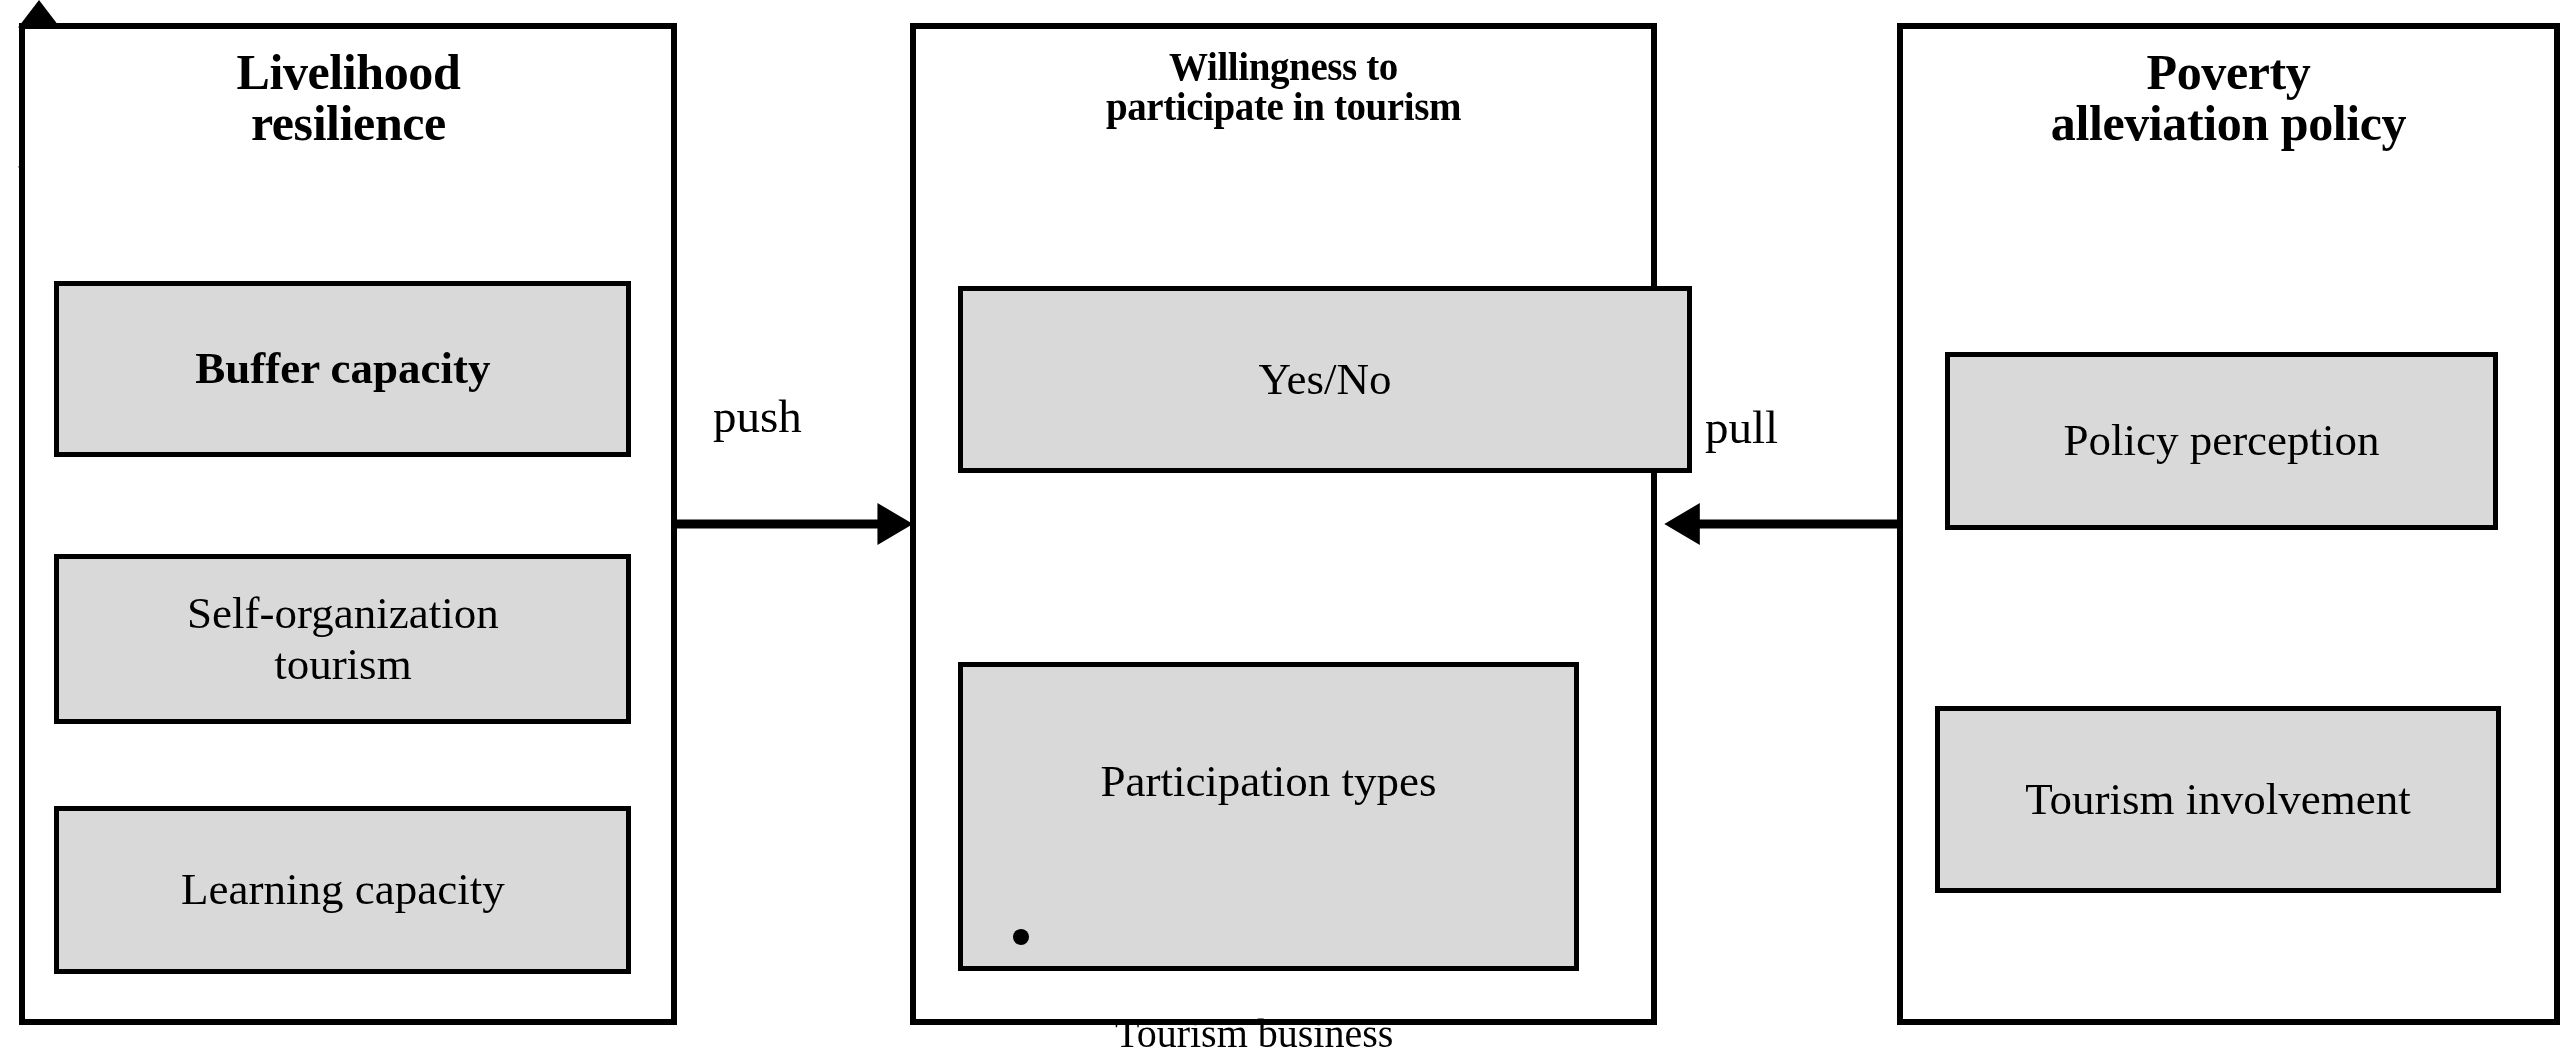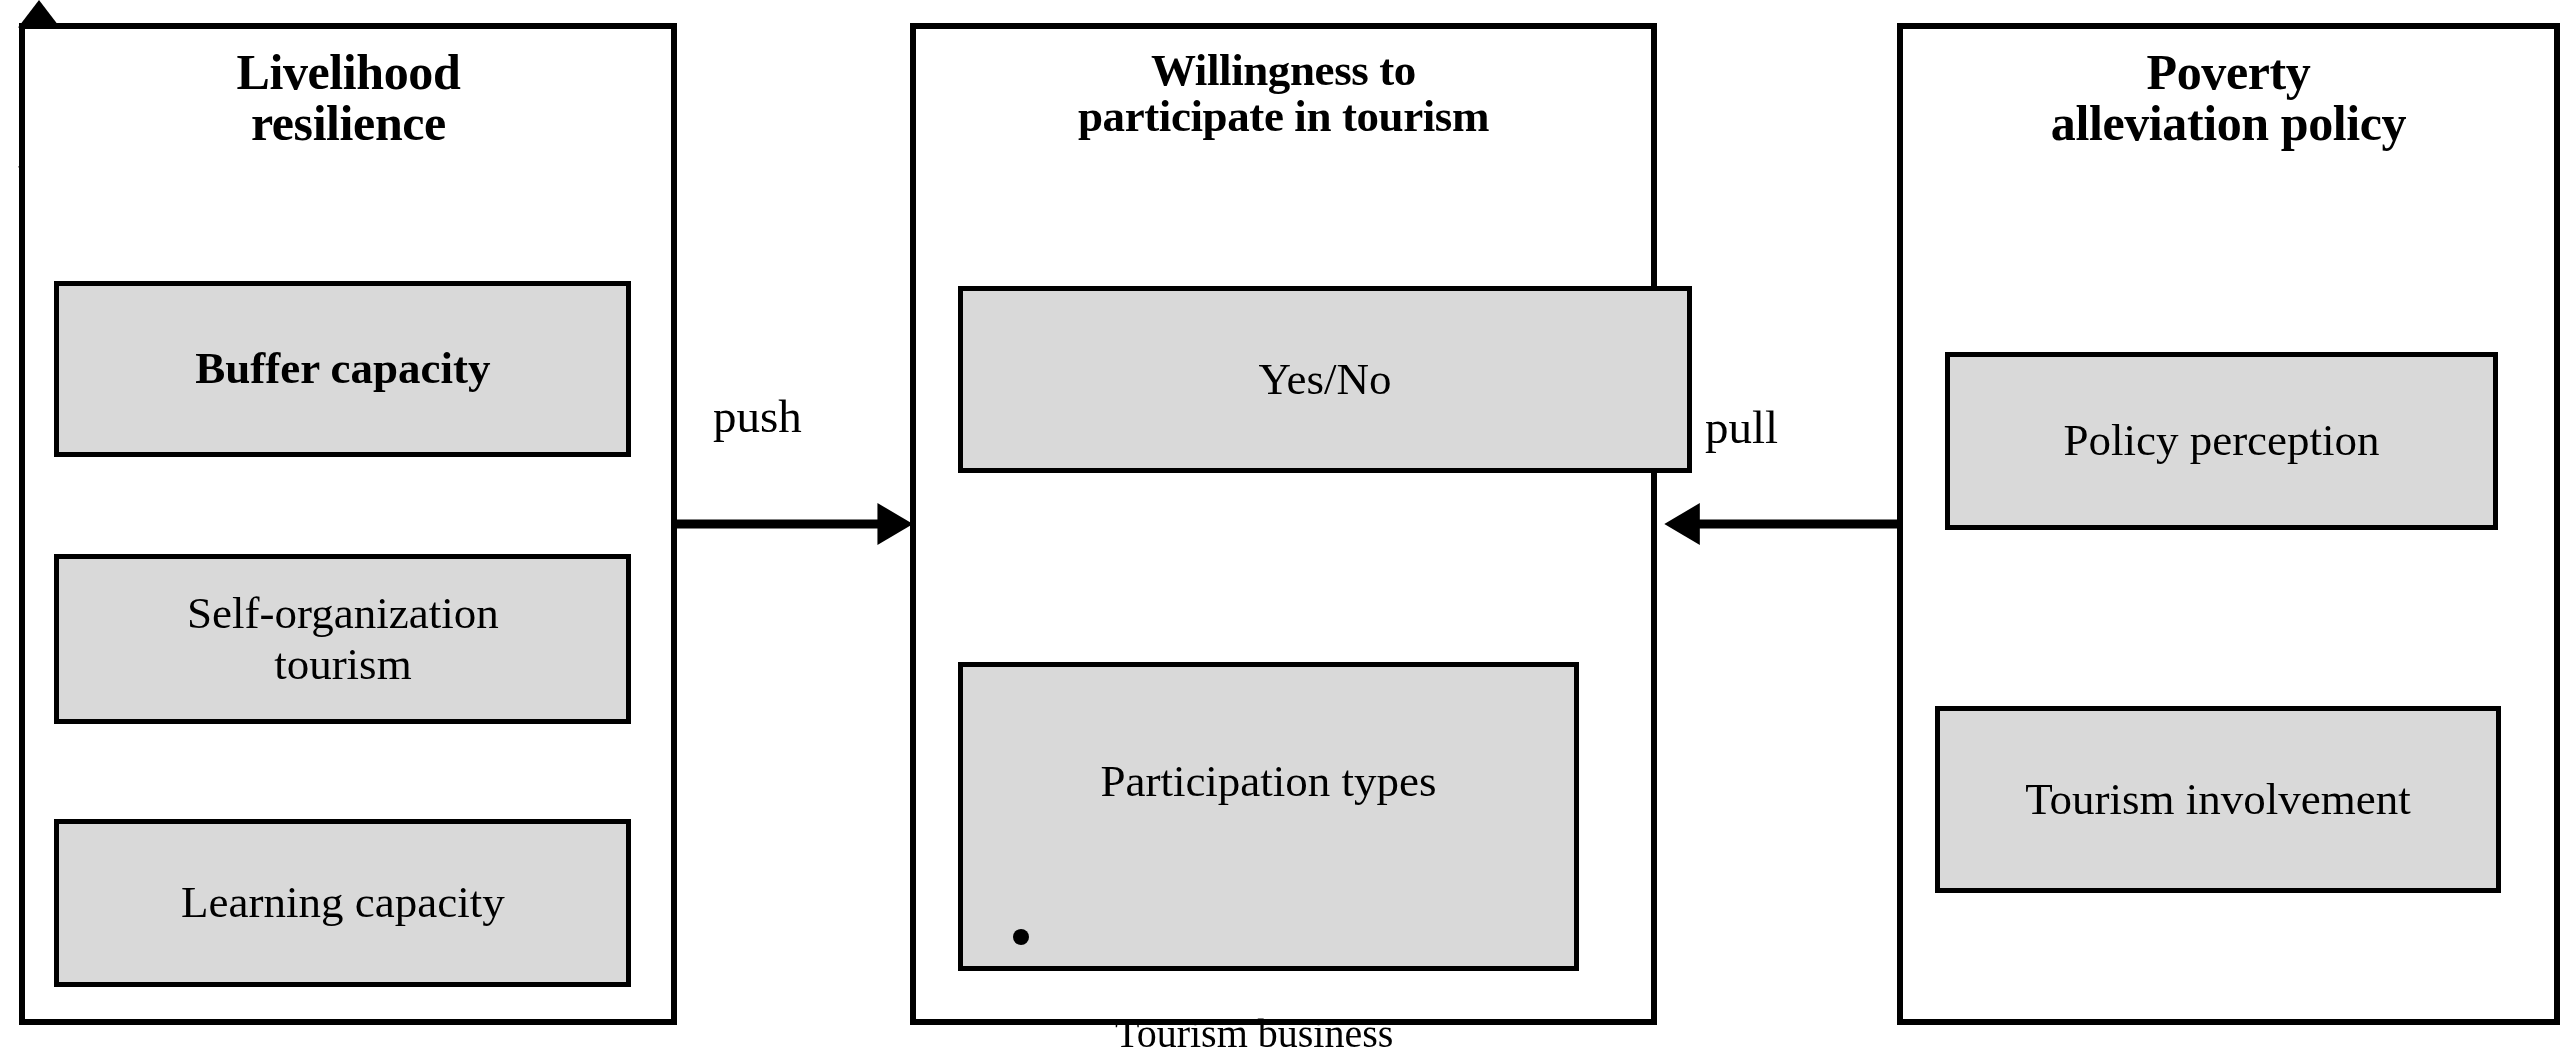--- a/index.html
+++ b/index.html
@@ -46,7 +46,7 @@
     white-space: pre-line;
   }
   #panel-left   .panel-title { top: 18px; }
-  #panel-middle .panel-title { top: 18px; font-size: 45px; }
+  #panel-middle .panel-title { top: 18px; font-size: 39px; }
   #panel-right  .panel-title { top: 18px; }
 
   

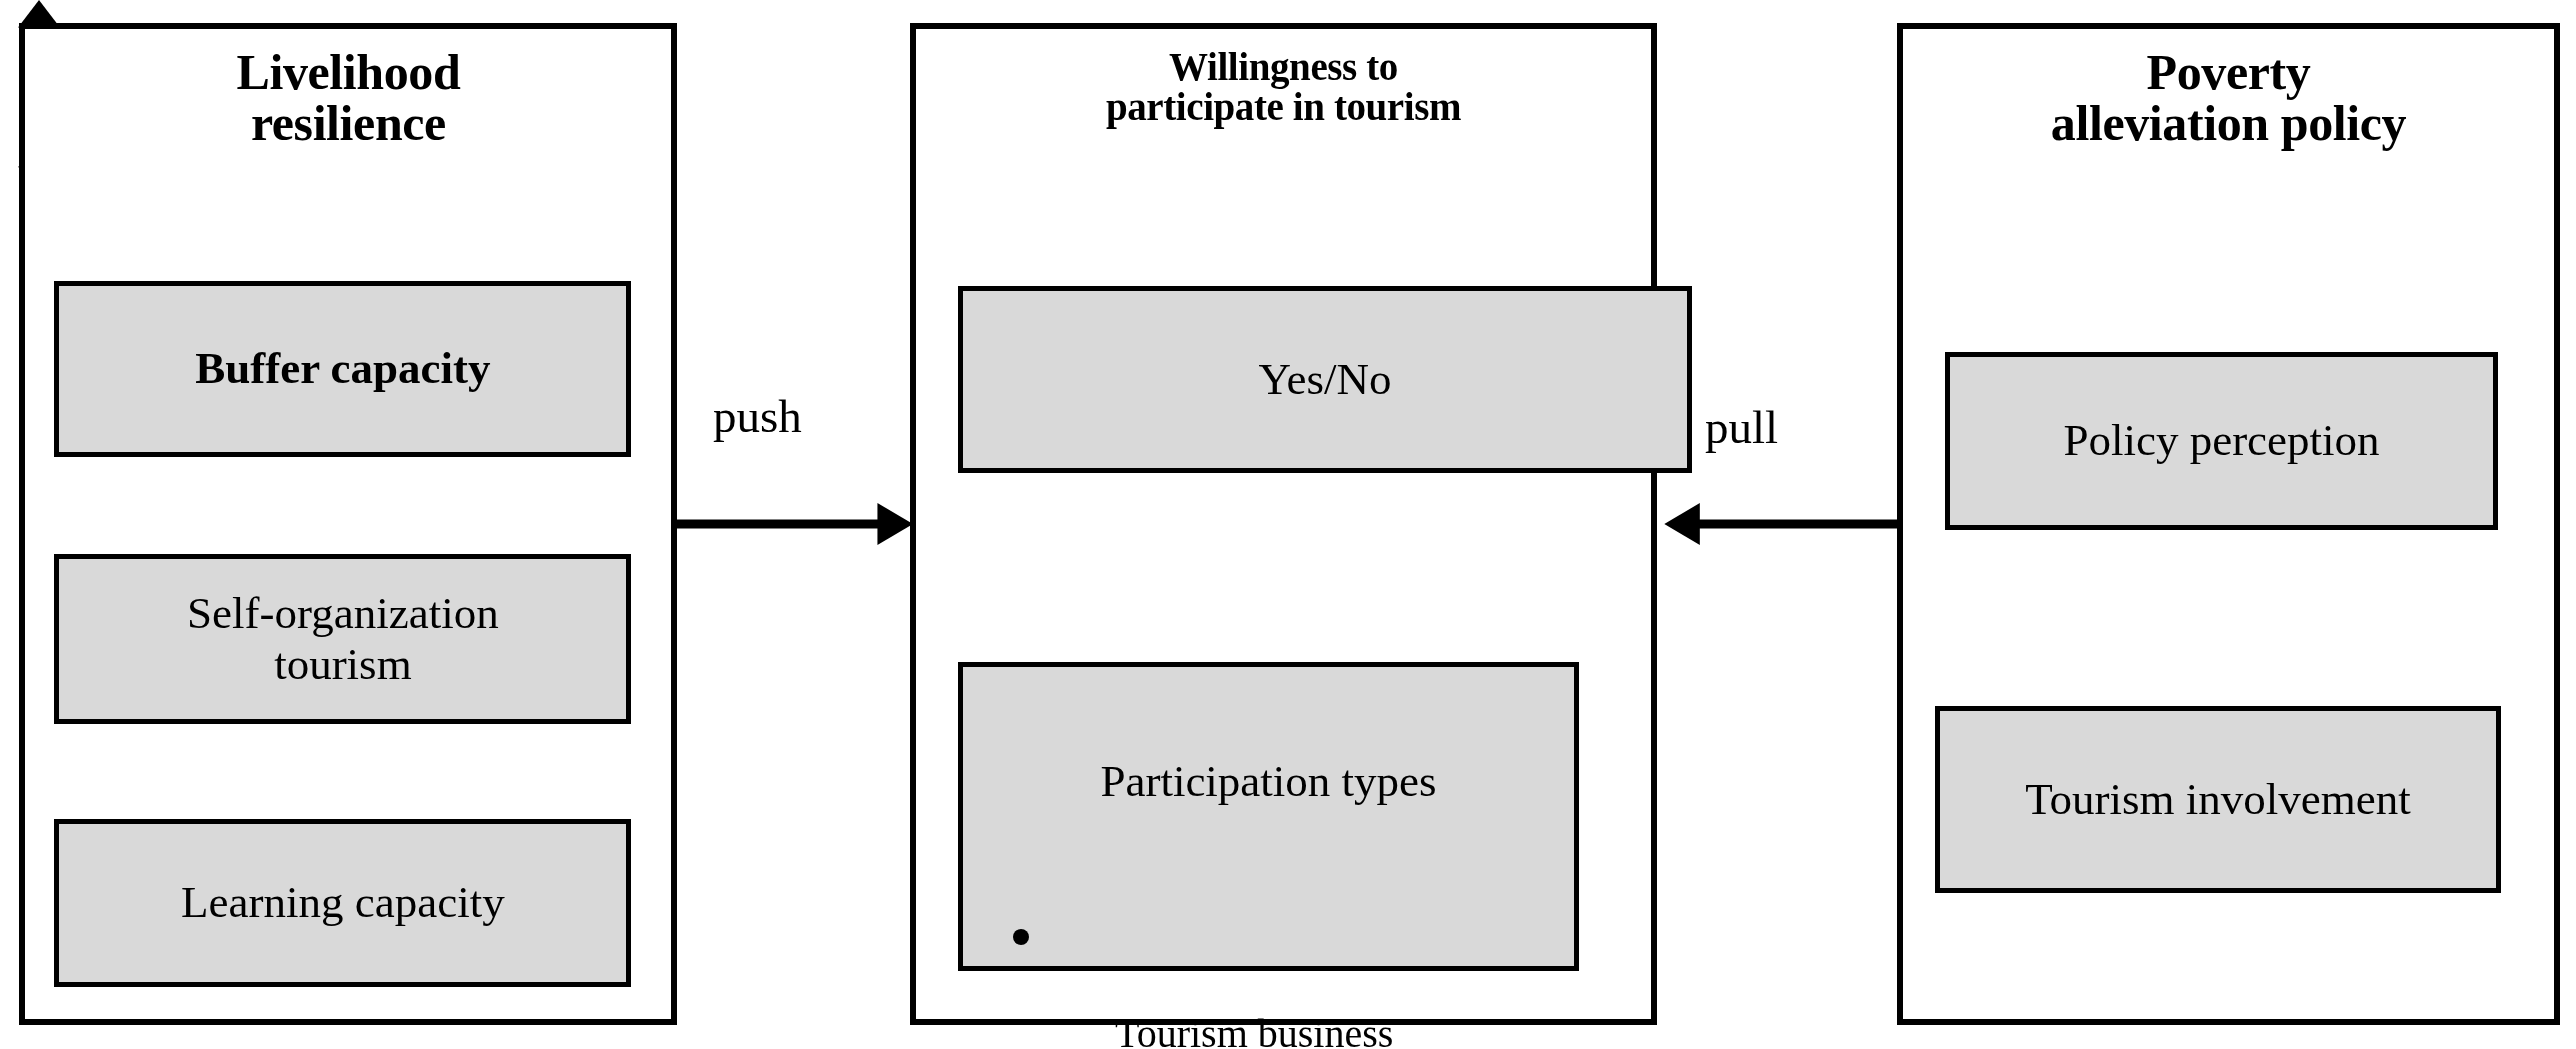--- a/index.html
+++ b/index.html
@@ -67,7 +67,7 @@
   
   #box-buffer   { left: 29px; top: 252px;  width: 577px; height: 176px; font-weight: bold; }
   #box-selforg  { left: 29px; top: 525px;  width: 577px; height: 170px; }
-  #box-learning { left: 29px; top: 777px;  width: 577px; height: 168px; margin-top: 13px; }
+  #box-learning { left: 29px; top: 777px;  width: 577px; height: 168px; }
 
   
   #box-yesno { left: 42px; top: 257px; width: 734px; height: 187px; }

